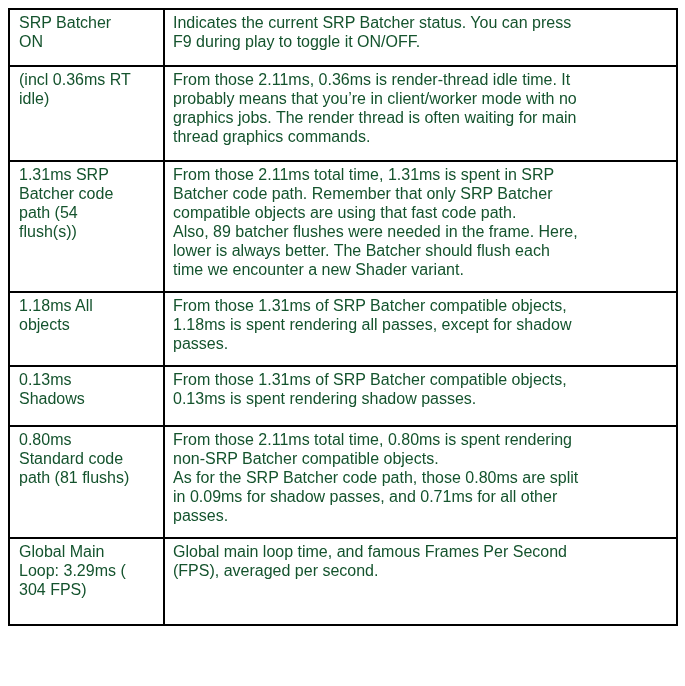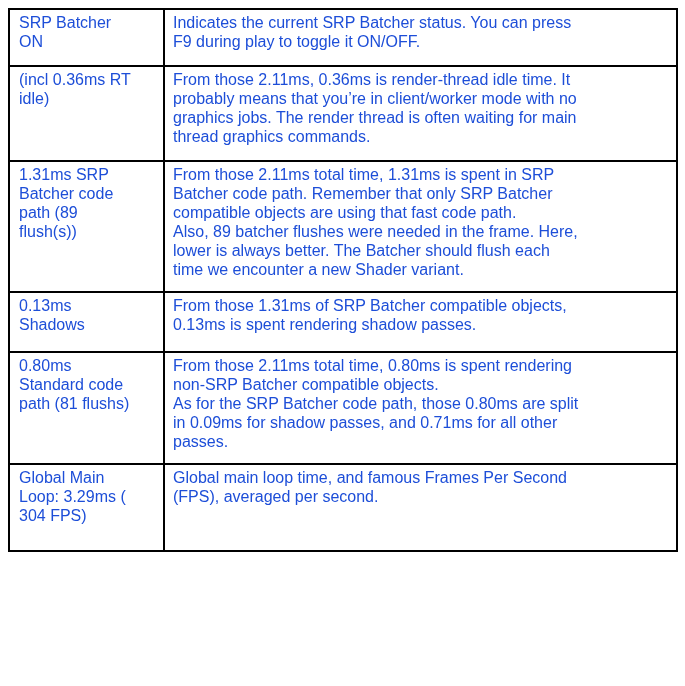--- a/index.html
+++ b/index.html
@@ -20,7 +20,7 @@
     border: 2px solid #000000;
     vertical-align: top;
     box-sizing: border-box;
-    color: #1d4ed8;
+    color: #14532d;
     font-family: "Liberation Sans", sans-serif;
     font-size: 16px;
     line-height: 19px;

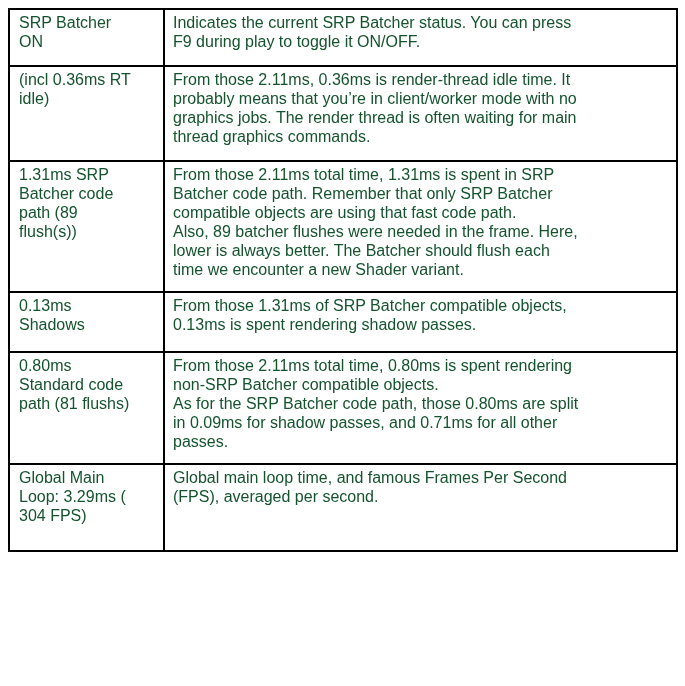--- a/index.html
+++ b/index.html
@@ -67,7 +67,7 @@
       <tr class="r4">
         <td class="term">1.31ms SRP
 Batcher code
-path (89
+path (54
 flush(s))</td>
         <td class="desc">From those 2.11ms total time, 1.31ms is spent in SRP
 Batcher code path. Remember that only SRP Batcher

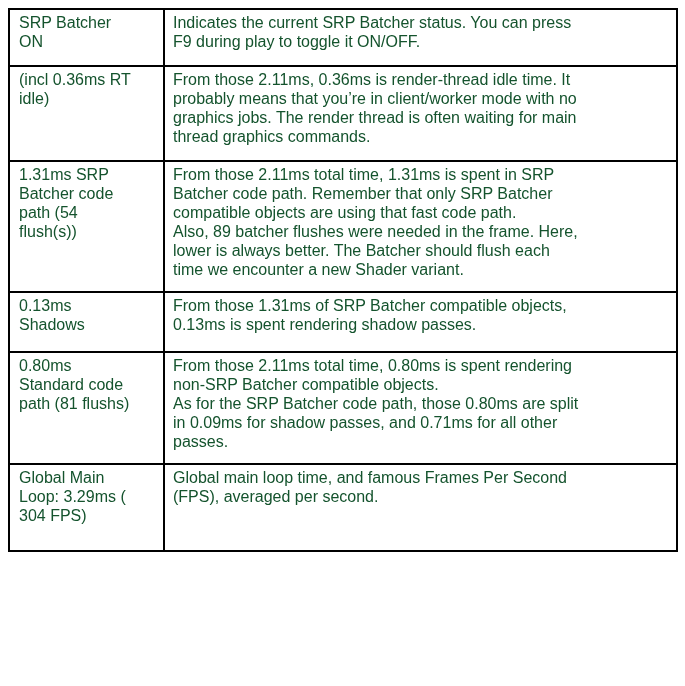--- a/index.html
+++ b/index.html
@@ -76,6 +76,13 @@
 lower is always better. The Batcher should flush each
 time we encounter a new Shader variant.</td>
       </tr>
+      <tr class="r5">
+        <td class="term">1.18ms All
+objects</td>
+        <td class="desc">From those 1.31ms of SRP Batcher compatible objects,
+1.18ms is spent rendering all passes, except for shadow
+passes.</td>
+      </tr>
       <tr class="r6">
         <td class="term">0.13ms
 Shadows</td>

